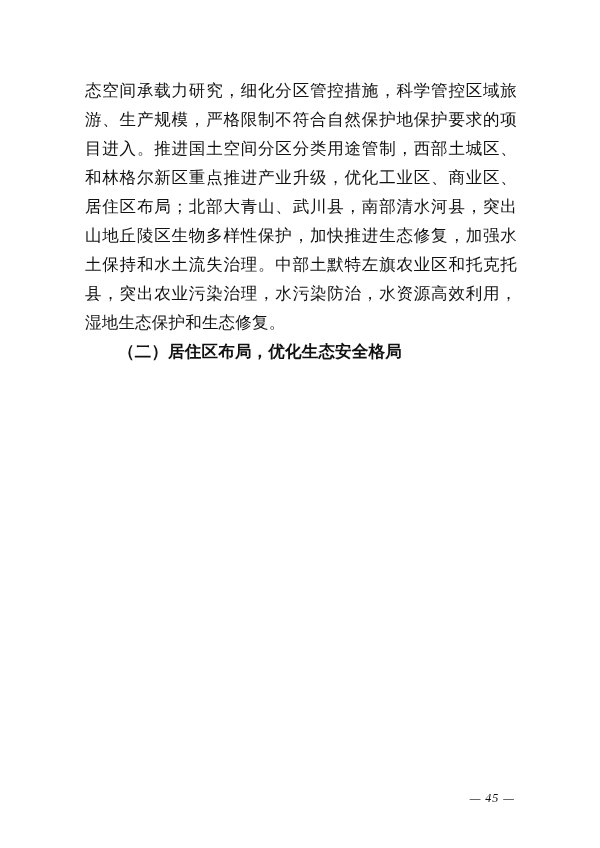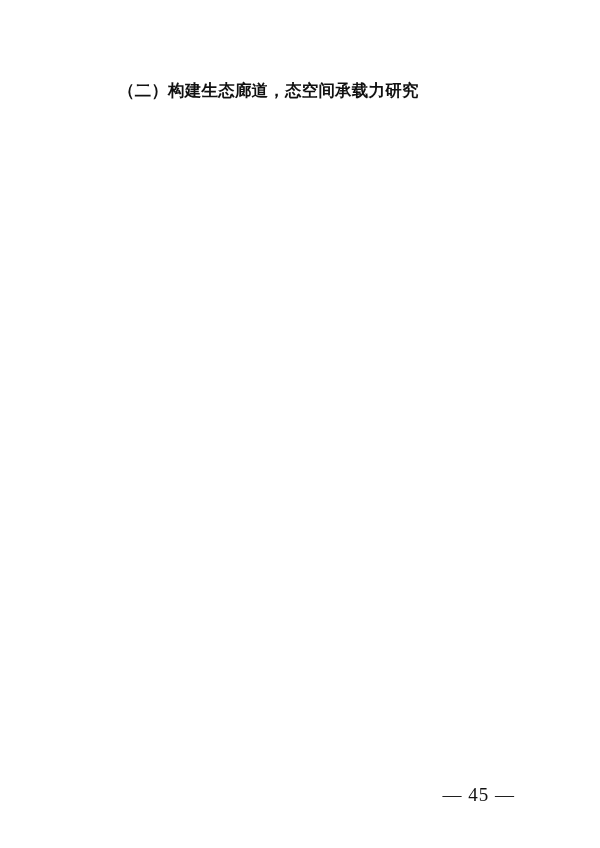--- a/index.html
+++ b/index.html
@@ -57,6 +57,7 @@
 
 <div class="page">
   <div class="content">
+    <p class="body-para no-indent">态空间承载力研究，细化分区管控措施，科学管控区域旅游、生产规模，严格限制不符合自然保护地保护要求的项目进入。推进国土空间分区分类用途管制，西部土城区、和林格尔新区重点推进产业升级，优化工业区、商业区、居住区布局；北部大青山、武川县，南部清水河县，突出山地丘陵区生物多样性保护，加快推进生态修复，加强水土保持和水土流失治理。中部土默特左旗农业区和托克托县，突出农业污染治理，水污染防治，水资源高效利用，湿地生态保护和生态修复。</p>
     <p class="section-heading">（二）构建生态廊道，态空间承载力研究</p>
   </div>
   <div class="footer">

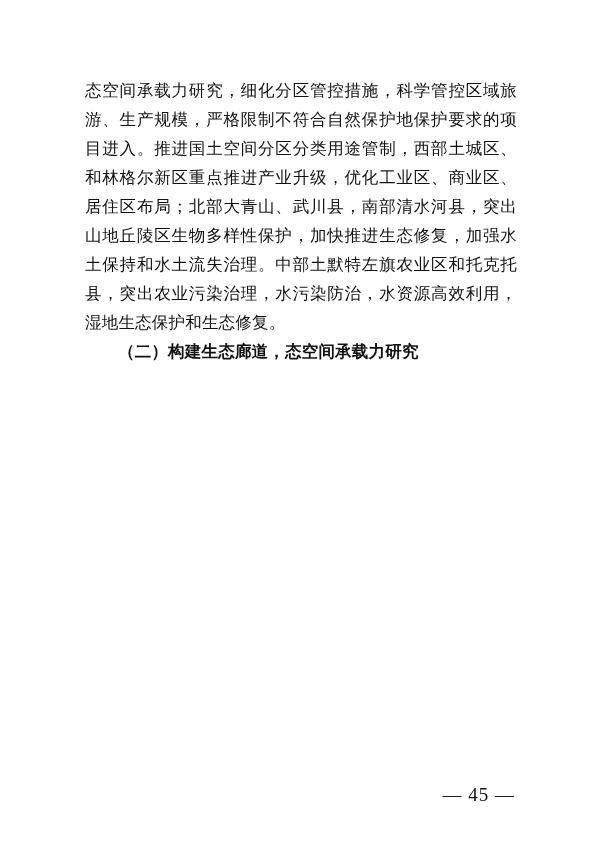--- a/index.html
+++ b/index.html
@@ -58,7 +58,7 @@
 <div class="page">
   <div class="content">
     <p class="body-para no-indent">态空间承载力研究，细化分区管控措施，科学管控区域旅游、生产规模，严格限制不符合自然保护地保护要求的项目进入。推进国土空间分区分类用途管制，西部土城区、和林格尔新区重点推进产业升级，优化工业区、商业区、居住区布局；北部大青山、武川县，南部清水河县，突出山地丘陵区生物多样性保护，加快推进生态修复，加强水土保持和水土流失治理。中部土默特左旗农业区和托克托县，突出农业污染治理，水污染防治，水资源高效利用，湿地生态保护和生态修复。</p>
-    <p class="section-heading">（二）构建生态廊道，态空间承载力研究</p>
+    <p class="section-heading">（二）居住区布局，优化生态安全格局</p>
   </div>
   <div class="footer">
     <span>— 45 —</span>

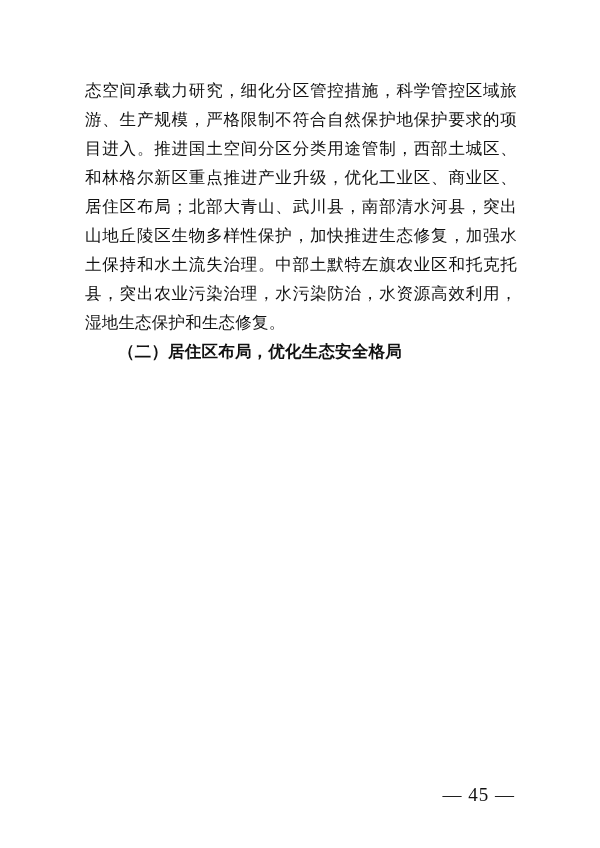--- a/index.html
+++ b/index.html
@@ -47,9 +47,10 @@
     position: absolute;
     right: 85px;
     bottom: 42px;
-    font-size: 19px;
+    font-size: 12px;
     letter-spacing: 1px;
     color: #111111;
+    font-style: italic;
   }
 </style>
 </head>

